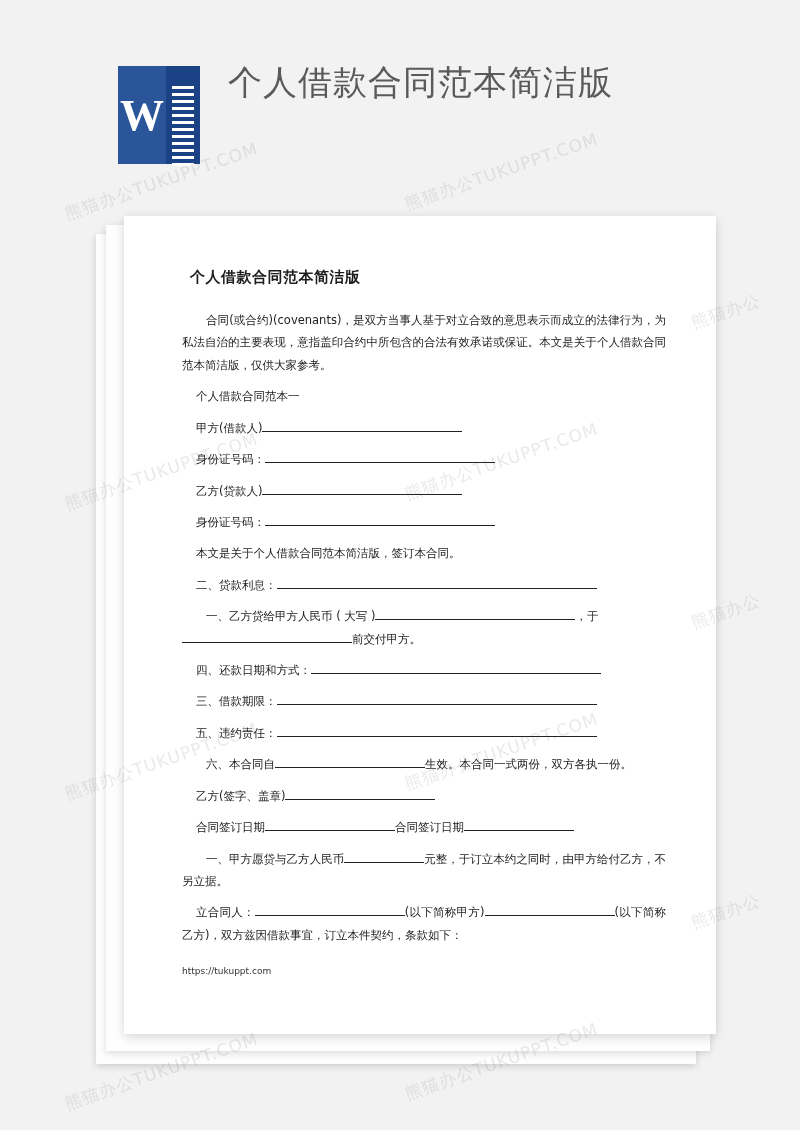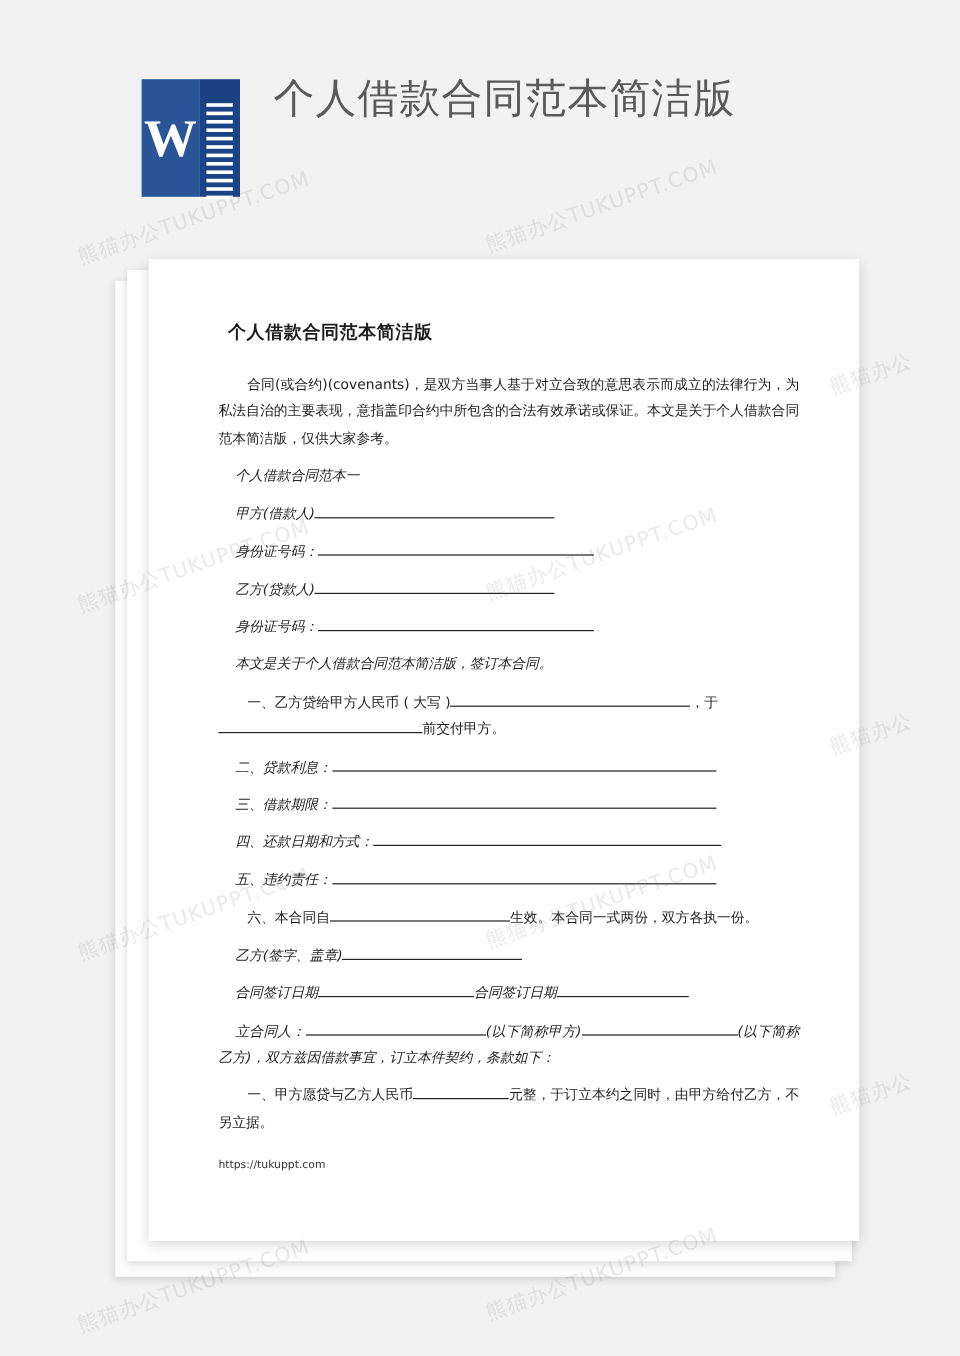--- a/index.html
+++ b/index.html
@@ -136,7 +136,6 @@
   }
   .indent2 {
     text-indent: 14px;
-    font-style: italic;
   }
   .fill {
     display: inline-block;

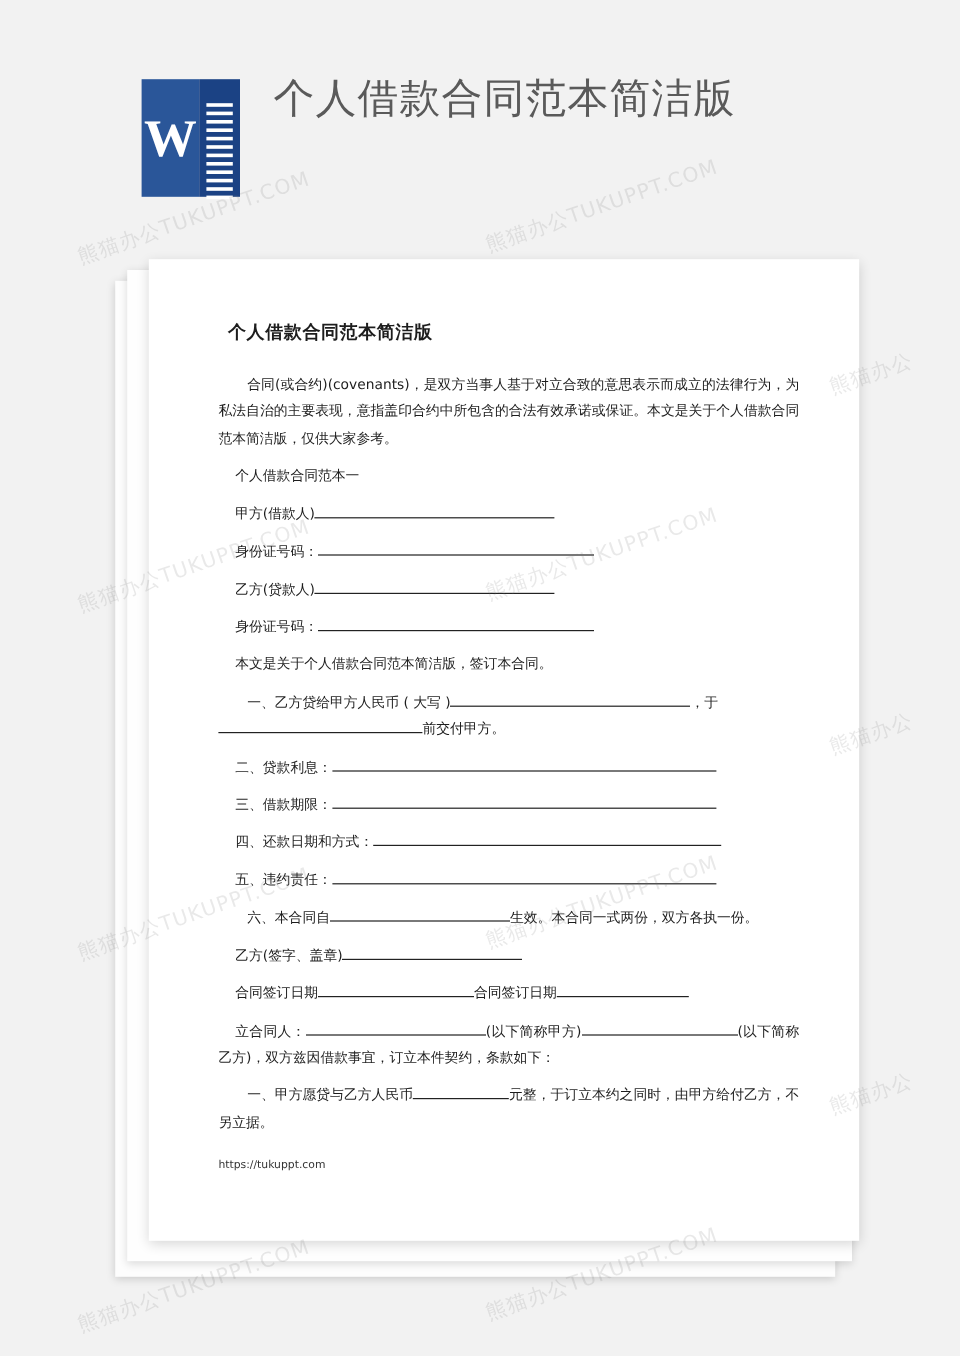--- a/index.html
+++ b/index.html
@@ -229,13 +229,13 @@
 
       <p class="para indent2">本文是关于个人借款合同范本简洁版，签订本合同。</p>
 
+      <p class="para indent2">
+        <span>二、贷款利息：</span><span class="fill f320"></span>
+      </p>
+
       <p class="para indent">
         <span>一、乙方贷给甲方人民币 ( 大写 )</span><span class="fill f200"></span><span>，于</span><br>
         <span class="fill f170"></span><span>前交付甲方。</span>
-      </p>
-
-      <p class="para indent2">
-        <span>二、贷款利息：</span><span class="fill f320"></span>
       </p>
 
       <p class="para indent2">

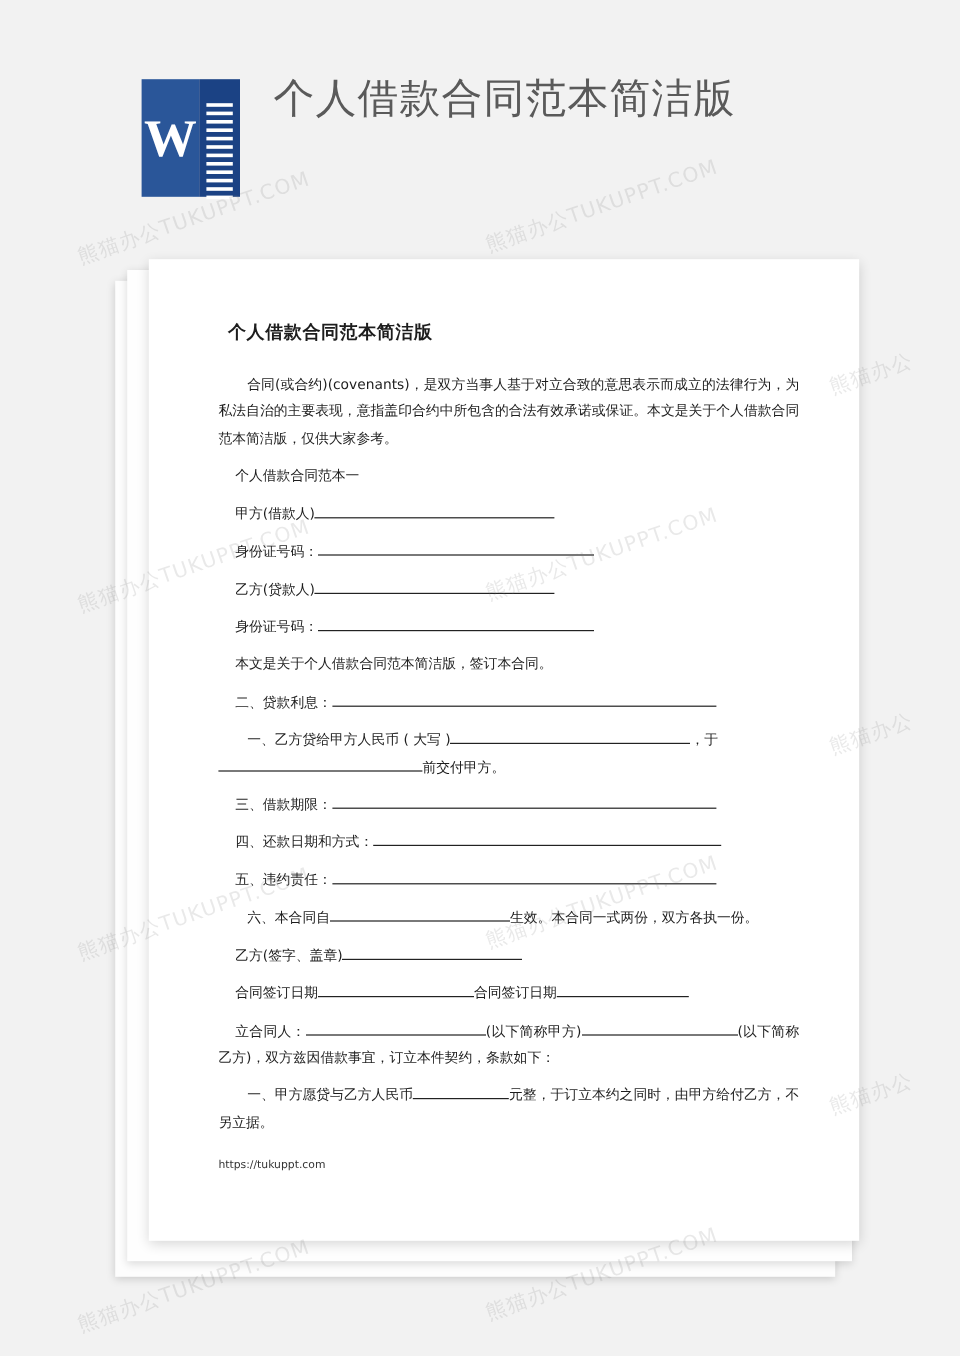--- a/index.html
+++ b/index.html
@@ -239,11 +239,11 @@
       </p>
 
       <p class="para indent2">
+        <span>四、还款日期和方式：</span><span class="fill f290"></span>
+      </p>
+
+      <p class="para indent2">
         <span>三、借款期限：</span><span class="fill f320"></span>
-      </p>
-
-      <p class="para indent2">
-        <span>四、还款日期和方式：</span><span class="fill f290"></span>
       </p>
 
       <p class="para indent2">

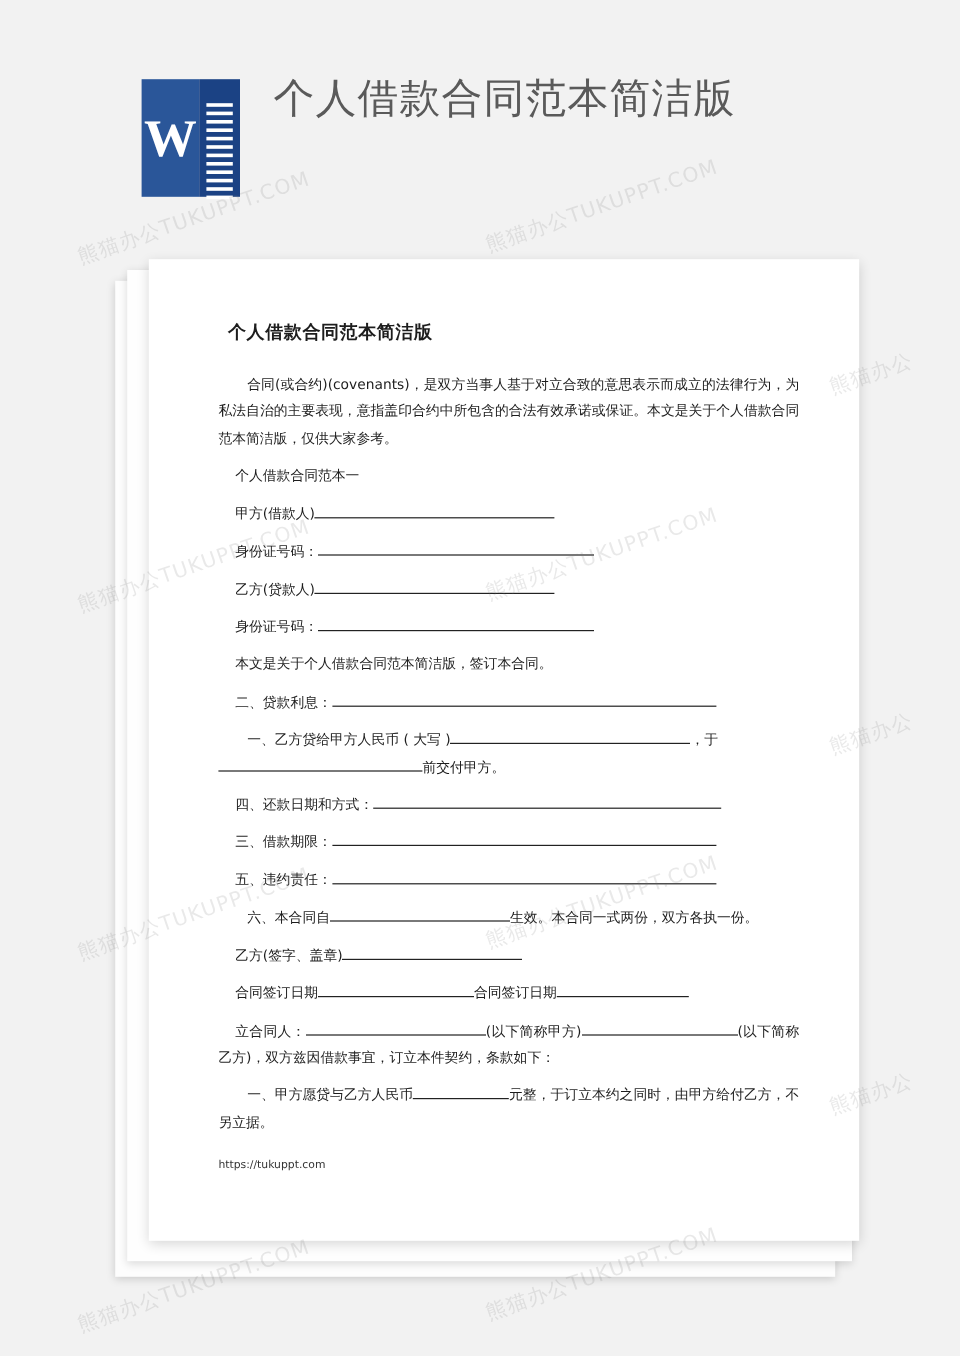--- a/index.html
+++ b/index.html
@@ -264,12 +264,12 @@
       </p>
 
 
-      <p class="para indent2">
-        <span>立合同人：</span><span class="fill f150"></span><span>(以下简称甲方)</span><span class="fill f130"></span><span>(以下简称乙方)，双方兹因借款事宜，订立本件契约，条款如下：</span>
-      </p>
-
       <p class="para indent">
         <span>一、甲方愿贷与乙方人民币</span><span class="fill f80"></span><span>元整，于订立本约之同时，由甲方给付乙方，不另立据。</span>
+      </p>
+
+      <p class="para indent2">
+        <span>立合同人：</span><span class="fill f150"></span><span>(以下简称甲方)</span><span class="fill f130"></span><span>(以下简称乙方)，双方兹因借款事宜，订立本件契约，条款如下：</span>
       </p>
 
       <p class="url">https://tukuppt.com</p>

